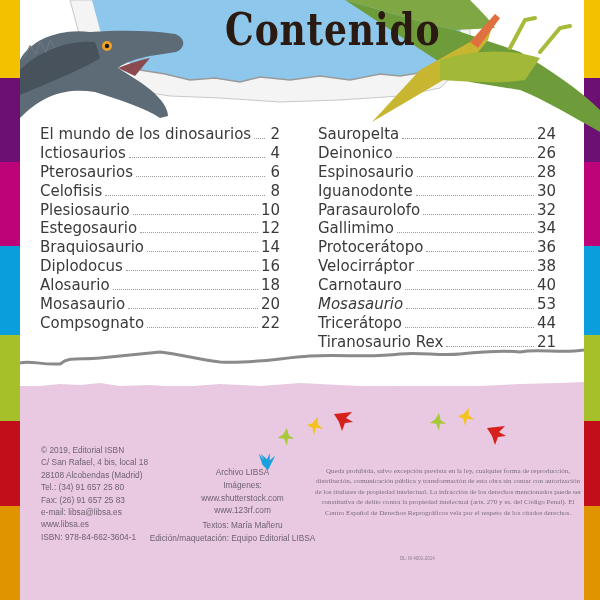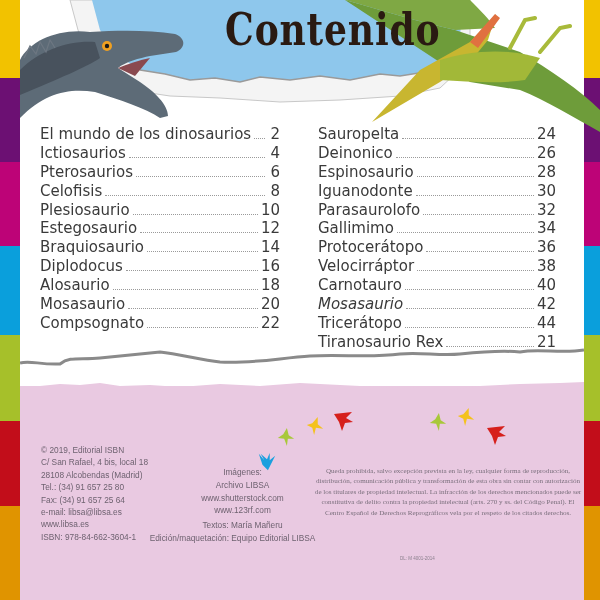--- a/index.html
+++ b/index.html
@@ -188,7 +188,7 @@
   <div class="toc-row">
       <span class="toc-label" style="font-style:italic">Mosasaurio</span>
       <span class="toc-dots"></span>
-      <span class="toc-page">42</span>
+      <span class="toc-page">53</span>
     </div>
   <div class="toc-row">
       <span class="toc-label">Tricerátopo</span>

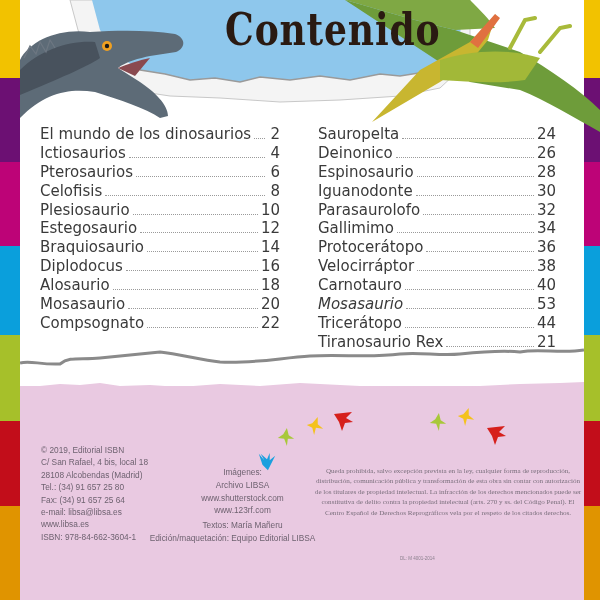--- a/index.html
+++ b/index.html
@@ -244,8 +244,8 @@
 </div>
 
 <div class="credits credits-mid">
+  <div>Archivo LIBSA</div>
   <div>Imágenes:</div>
-  <div>Archivo LIBSA</div>
   <div>www.shutterstock.com</div>
   <div>www.123rf.com</div>
   <div style="margin-top:2px">Textos: María Mañeru</div>

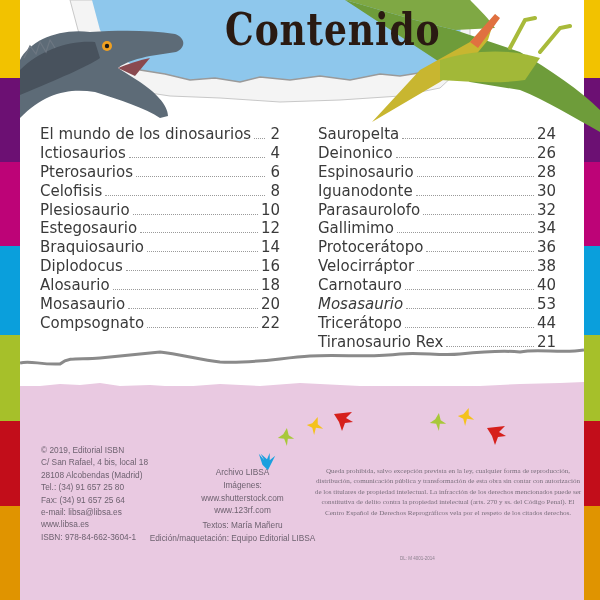--- a/index.html
+++ b/index.html
@@ -237,7 +237,7 @@
   <div>C/ San Rafael, 4 bis, local 18</div>
   <div>28108 Alcobendas (Madrid)</div>
   <div>Tel.: (34) 91 657 25 80</div>
-  <div>Fax: (34) 91 657 25 64</div>
+  <div>Fax: (26) 91 657 25 83</div>
   <div>e-mail: libsa@libsa.es</div>
   <div>www.libsa.es</div>
   <div>ISBN: 978-84-662-3604-1</div>

